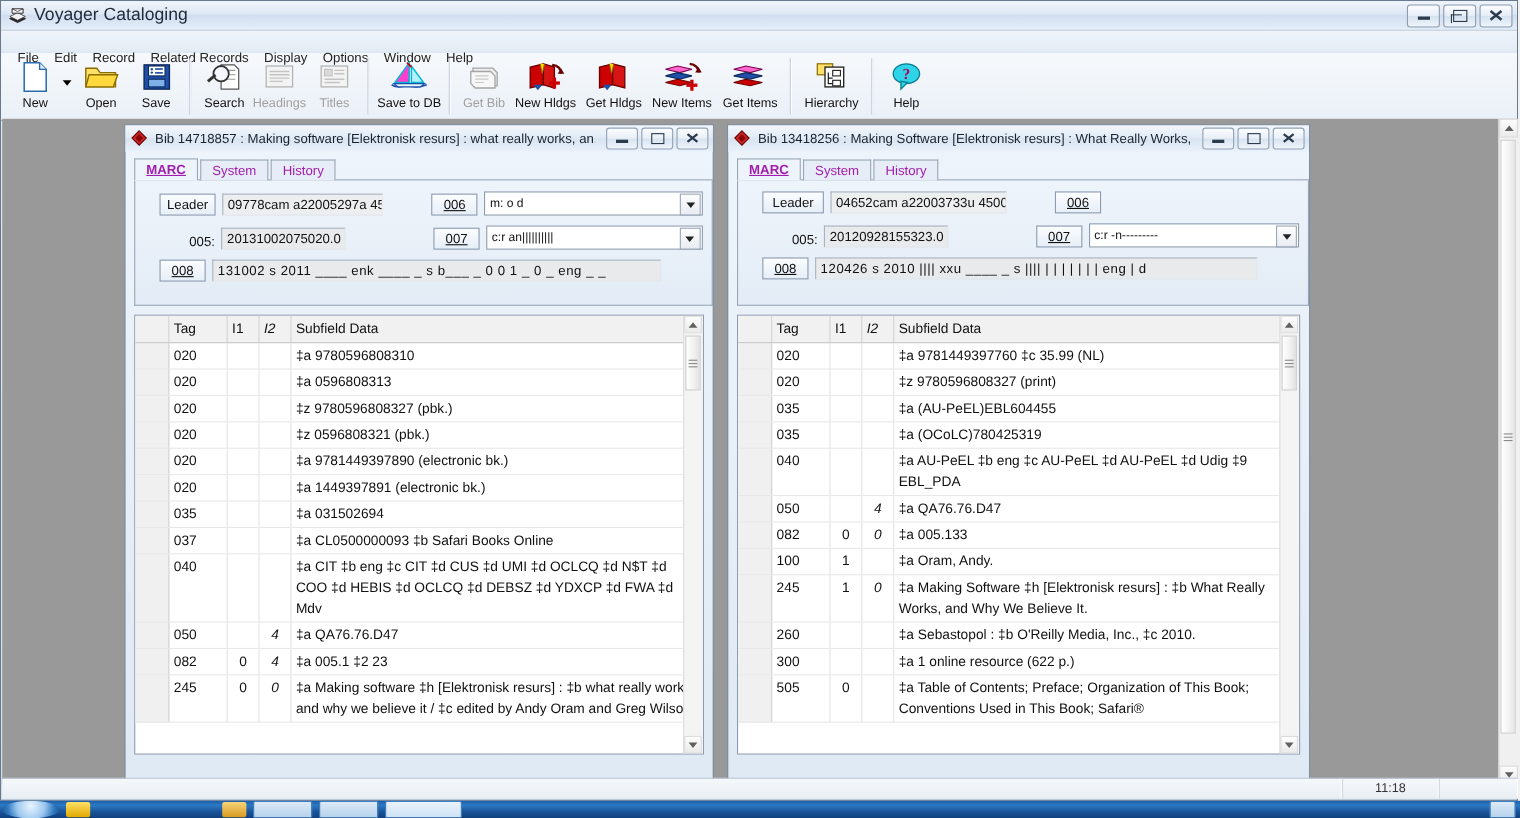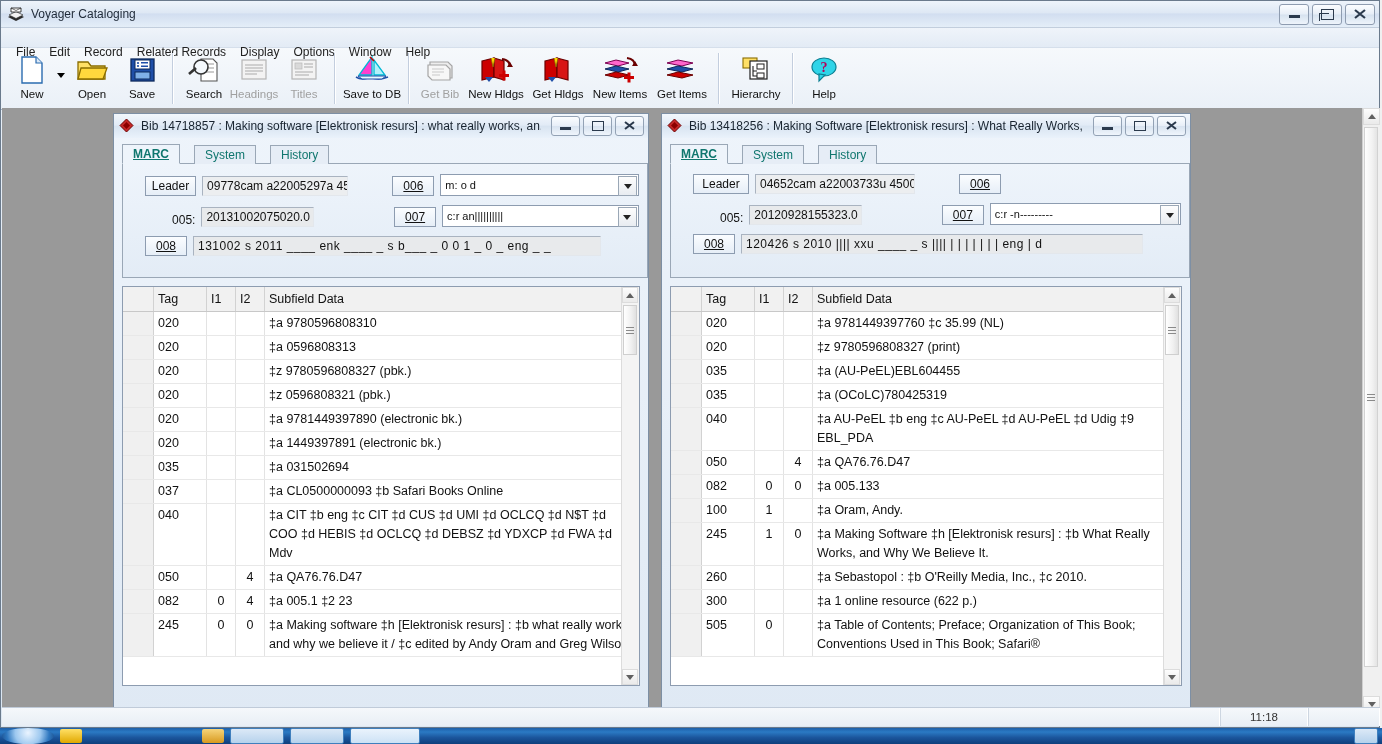--- a/index.html
+++ b/index.html
@@ -37,7 +37,7 @@
     position: relative;
   }
   .titlebar .title-text {
-    font-size: 12px; color: #1f2a38;
+    font-size: 16px; color: #1f2a38;
   }
   .win-buttons {
     position: absolute; right: 4px; top: 3px;

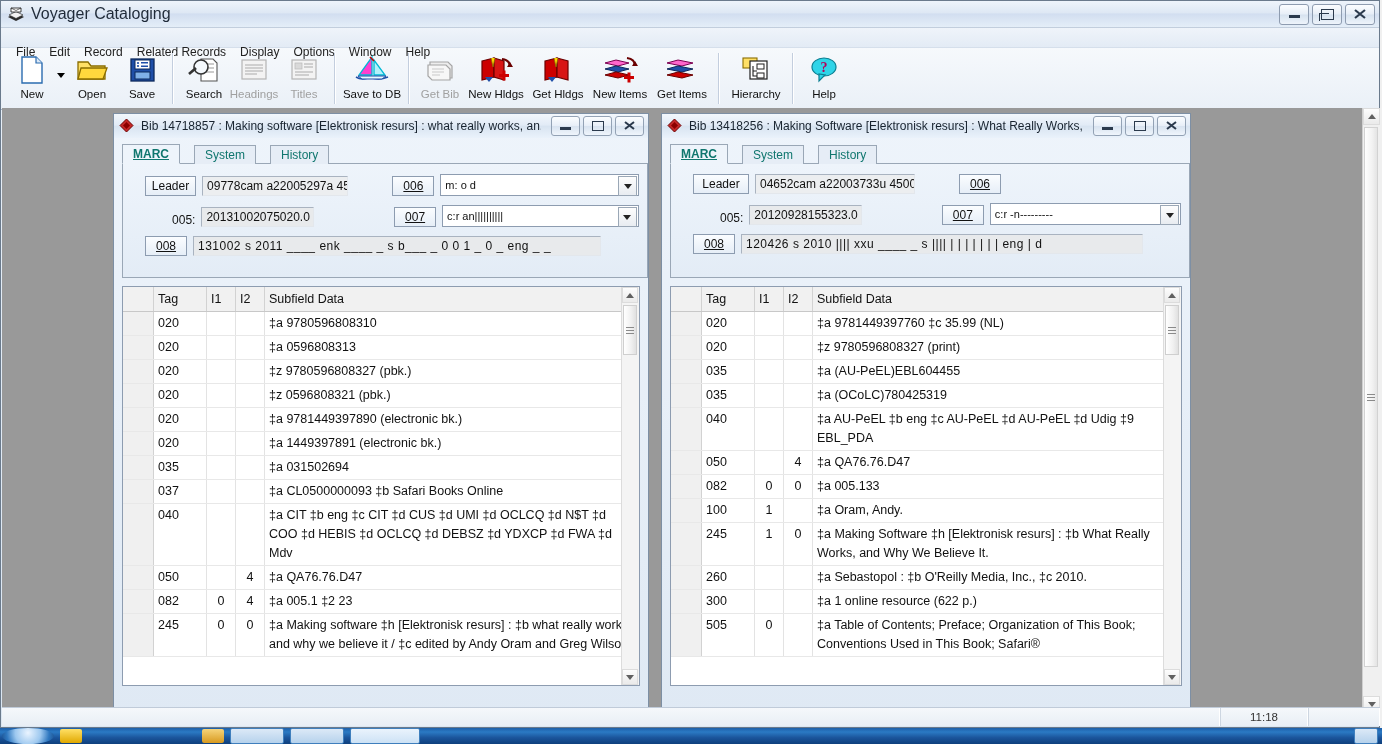--- a/index.html
+++ b/index.html
@@ -176,11 +176,11 @@
   }
   .tab {
     padding: 2px 10px 2px 10px;
-    font-size: 12px; color: #0f766e;
+    font-size: 12px; color: #a21caf;
     border: 1px solid #9aa7b6;
     border-bottom: none;
     background: #e6edf6;
-    margin-right: 14px;
+    margin-right: 2px;
     position: relative; top: 1px;
   }
   .tab.active {

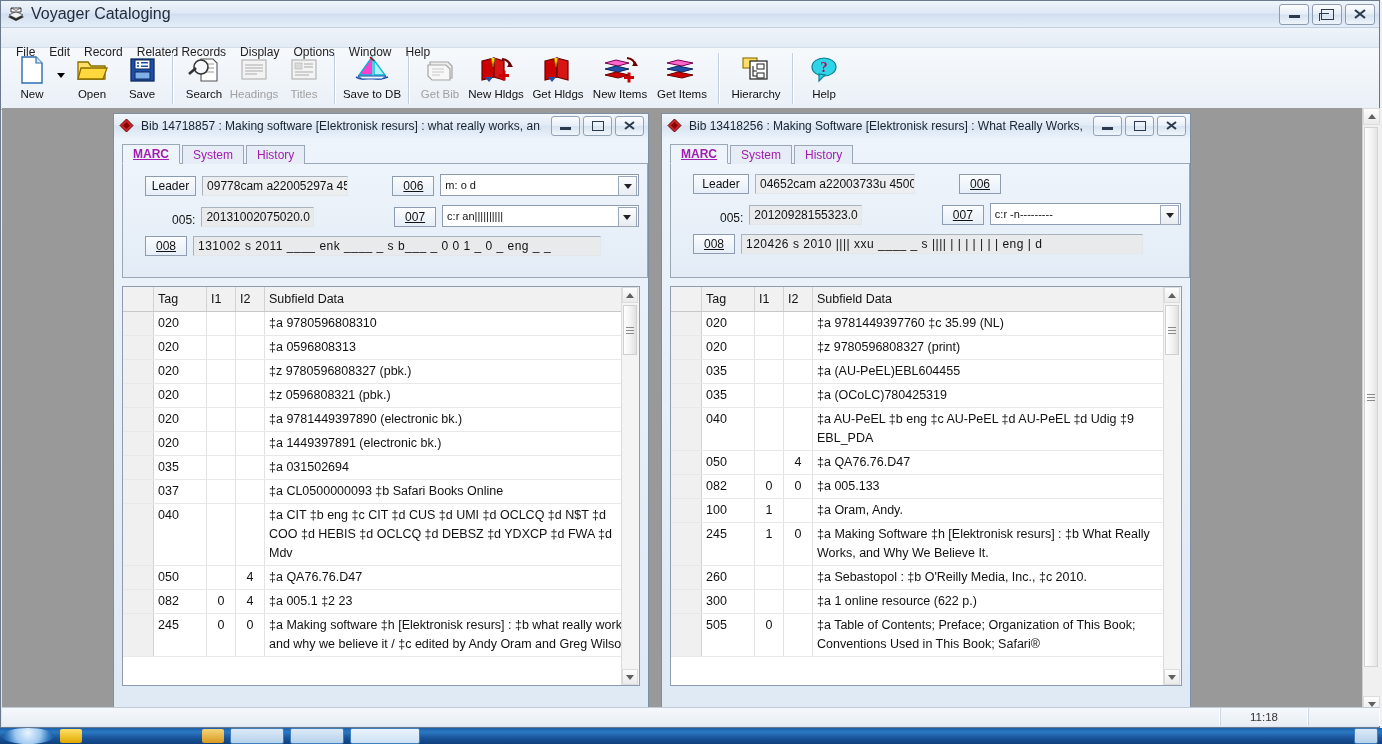--- a/index.html
+++ b/index.html
@@ -274,7 +274,7 @@
   .c-sel { width: 22px; }
   .c-tag { width: 44px; text-align:left; }
   .c-i1  { width: 20px; text-align:center; }
-  .c-i2  { width: 20px; text-align:center; }
+  .c-i2  { width: 20px; text-align:center;font-style:italic; }
   td.c-tag { padding-left: 8px; }
   .grid-sb {
     position:absolute; right:0; top:0; width:17px; bottom:0;

